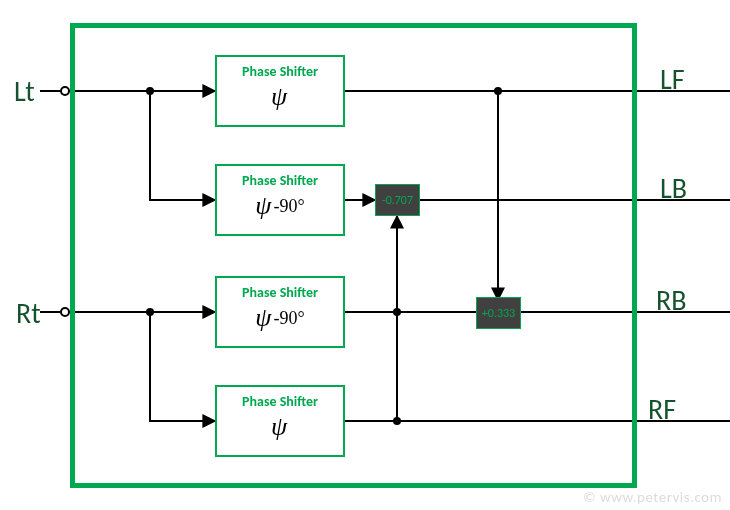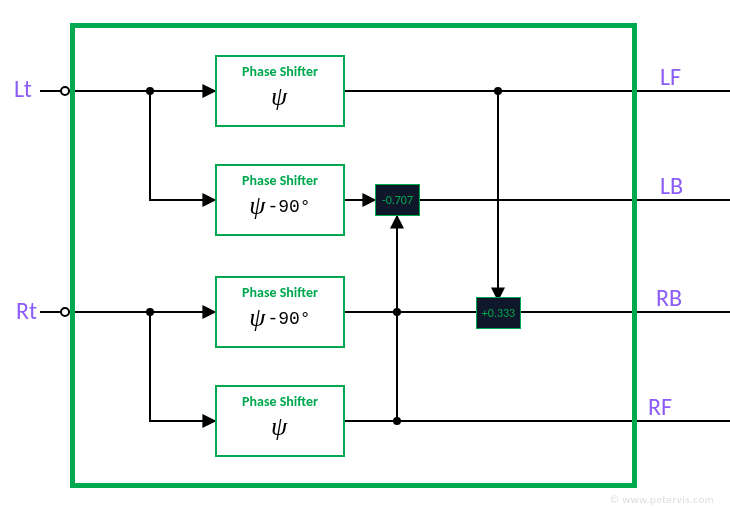--- a/index.html
+++ b/index.html
@@ -11,7 +11,7 @@
   .block .sym{color:#000;font-family:'Times New Roman',serif;font-style:italic;font-size:26px;margin-top:2px}
   .block .sym .deg{font-family:Liberation Mono, monospace;font-style:normal;font-size:18px;margin-left:2px;position:relative;top:-2px}
   .gain{position:absolute;border:1.5px solid #00a84f;box-sizing:border-box;text-align:center;background:#0f172a;color:#00a84f;font-size:12px;line-height:30px;height:32px;width:45px}
-  .port-label{position:absolute;color:#8b5cf6;font-size:24px}
+  .port-label{position:absolute;color:#14532d;font-size:28px}
   .port-label.right{text-align:right}
   .chip-name{position:absolute;right:100px;bottom:26px;color:#00a84f;font-size:26px}
   .port-o{position:absolute;width:10px;height:10px;border:2px solid #000;border-radius:50%;background:#fff;box-sizing:border-box}

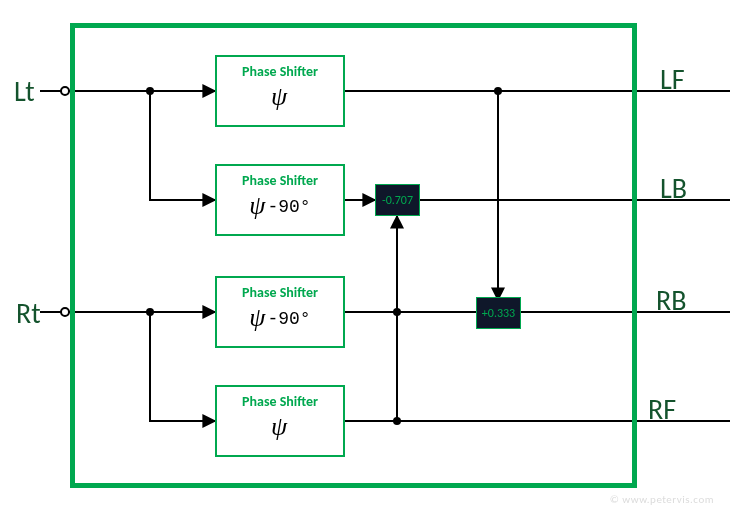--- a/index.html
+++ b/index.html
@@ -9,7 +9,7 @@
   .block{position:absolute;border:2px solid #00a84f;box-sizing:border-box;text-align:center;background:#fff}
   .block .ttl{color:#00a84f;font-size:14px;font-weight:700;margin-top:6px}
   .block .sym{color:#000;font-family:'Times New Roman',serif;font-style:italic;font-size:26px;margin-top:2px}
-  .block .sym .deg{font-family:Liberation Mono, monospace;font-style:normal;font-size:18px;margin-left:2px;position:relative;top:-2px}
+  .block .sym .deg{font-family:Liberation Serif, serif;font-style:normal;font-size:18px;margin-left:2px;position:relative;top:-2px}
   .gain{position:absolute;border:1.5px solid #00a84f;box-sizing:border-box;text-align:center;background:#0f172a;color:#00a84f;font-size:12px;line-height:30px;height:32px;width:45px}
   .port-label{position:absolute;color:#14532d;font-size:28px}
   .port-label.right{text-align:right}

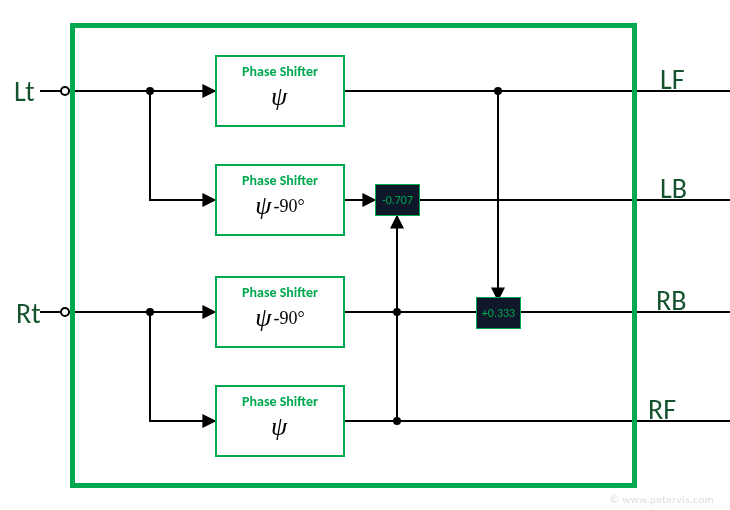--- a/index.html
+++ b/index.html
@@ -10,7 +10,7 @@
   .block .ttl{color:#00a84f;font-size:14px;font-weight:700;margin-top:6px}
   .block .sym{color:#000;font-family:'Times New Roman',serif;font-style:italic;font-size:26px;margin-top:2px}
   .block .sym .deg{font-family:Liberation Serif, serif;font-style:normal;font-size:18px;margin-left:2px;position:relative;top:-2px}
-  .gain{position:absolute;border:1.5px solid #00a84f;box-sizing:border-box;text-align:center;background:#0f172a;color:#00a84f;font-size:12px;line-height:30px;height:32px;width:45px}
+  .gain{position:absolute;border:1.5px solid #00a84f;box-sizing:border-box;text-align:center;background:#404040;color:#00a84f;font-size:12px;line-height:30px;height:32px;width:45px}
   .port-label{position:absolute;color:#14532d;font-size:28px}
   .port-label.right{text-align:right}
   .chip-name{position:absolute;right:100px;bottom:26px;color:#00a84f;font-size:26px}

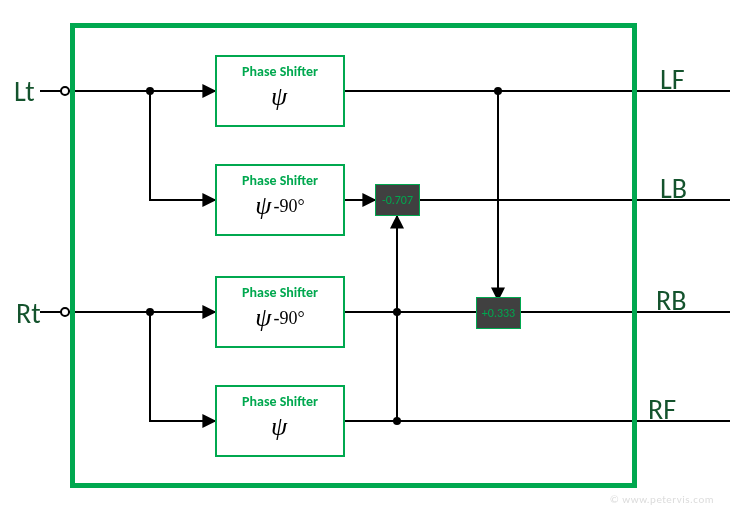--- a/index.html
+++ b/index.html
@@ -17,7 +17,7 @@
   .port-o{position:absolute;width:10px;height:10px;border:2px solid #000;border-radius:50%;background:#fff;box-sizing:border-box}
   .node{position:absolute;width:8px;height:8px;border-radius:50%;background:#000}
   svg.wires{position:absolute;left:0;top:0}
-  .watermark{position:absolute;right:16px;bottom:4px;color:#dcdcdc;font-size:11px;letter-spacing:.5px}
+  .watermark{position:absolute;right:8px;bottom:4px;color:#dcdcdc;font-size:15px;letter-spacing:.5px}
 </style>
 </head>
 <body>

